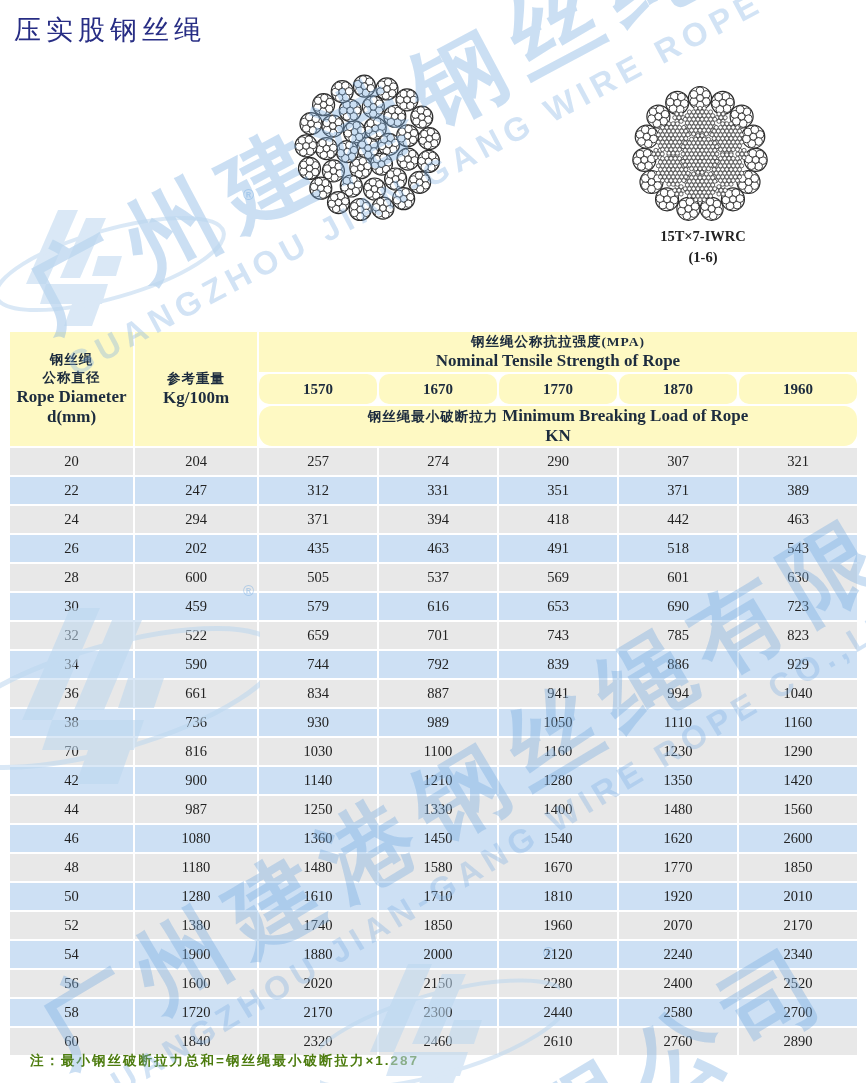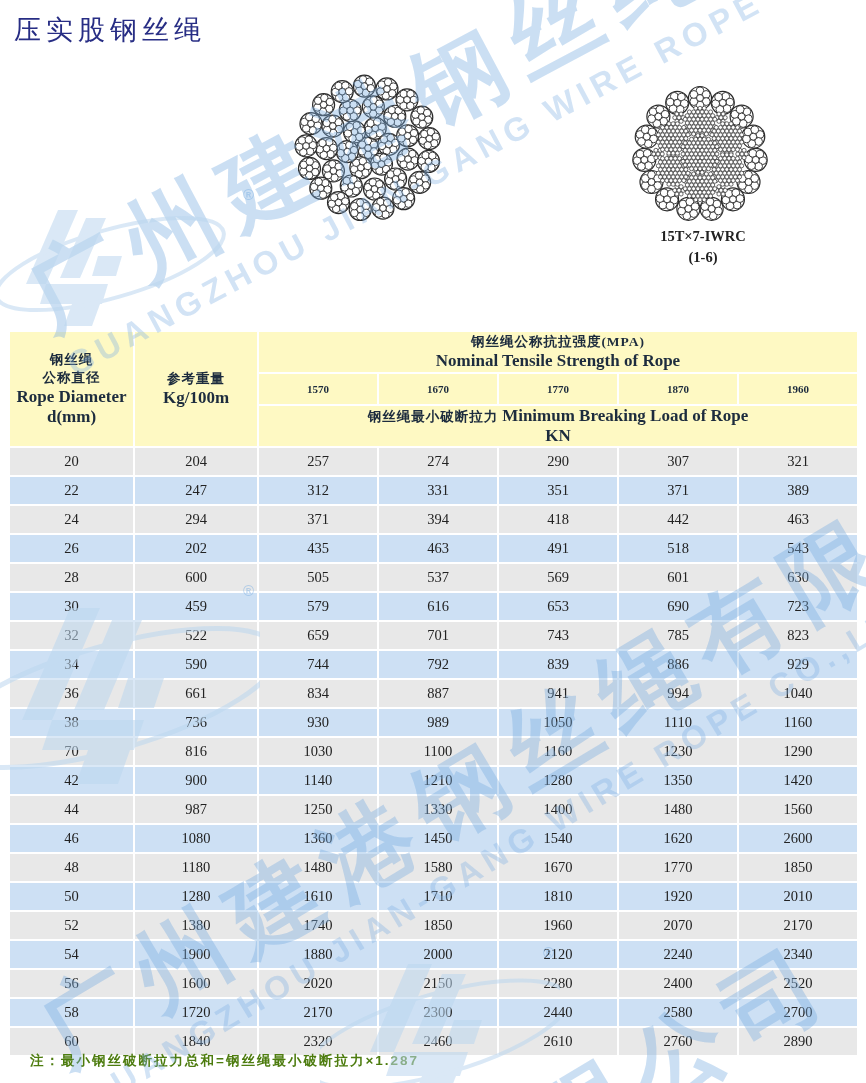--- a/index.html
+++ b/index.html
@@ -48,7 +48,7 @@
   .th-cn{font-size:13.5px;letter-spacing:1px;}
   .th-en{font-size:17px;font-weight:bold;}
   .th-strength{height:40px;}
-  .th-num{height:30px;font-size:11px;}
+  .th-num{height:30px;font-size:15px;border-radius:10px;}
   .th-kn{height:29px;}
   .col-d{width:123px;}
   .col-w{width:122px;}

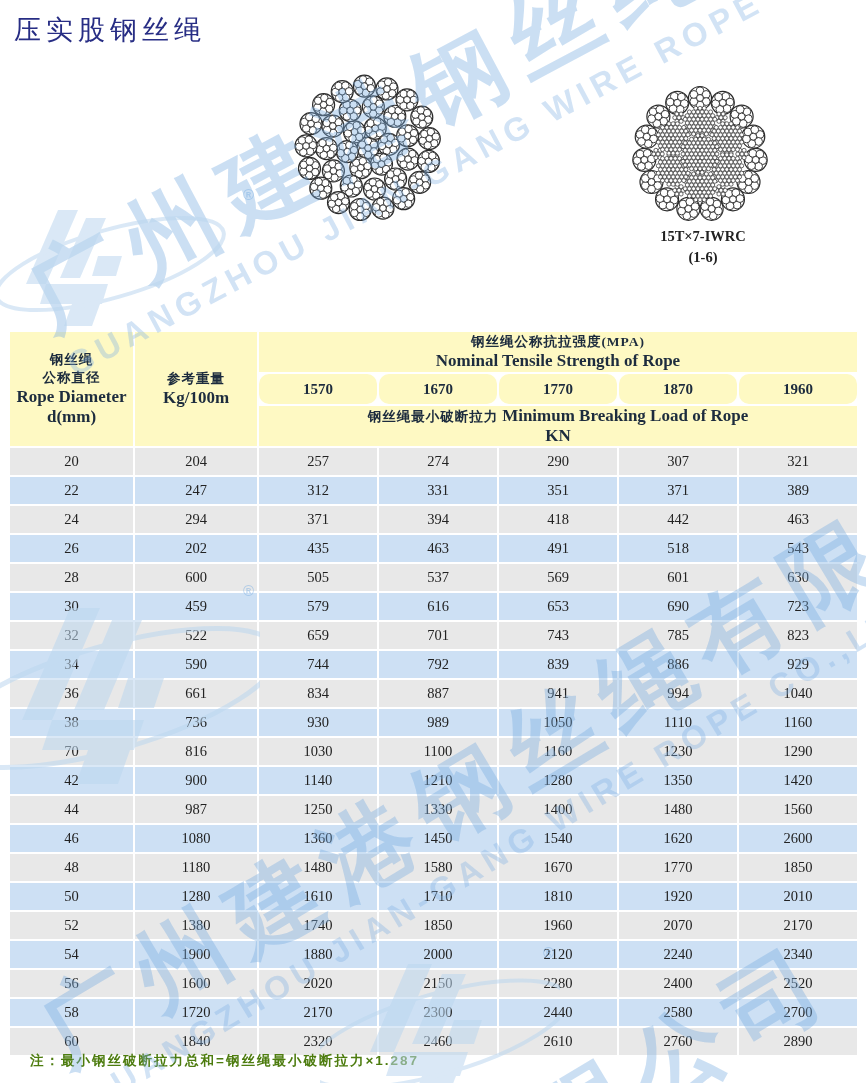--- a/index.html
+++ b/index.html
@@ -49,7 +49,7 @@
   .th-en{font-size:17px;font-weight:bold;}
   .th-strength{height:40px;}
   .th-num{height:30px;font-size:15px;border-radius:10px;}
-  .th-kn{height:29px;}
+  .th-kn{height:29px;border-radius:13px;}
   .col-d{width:123px;}
   .col-w{width:122px;}
   .col-s{width:118px;}

